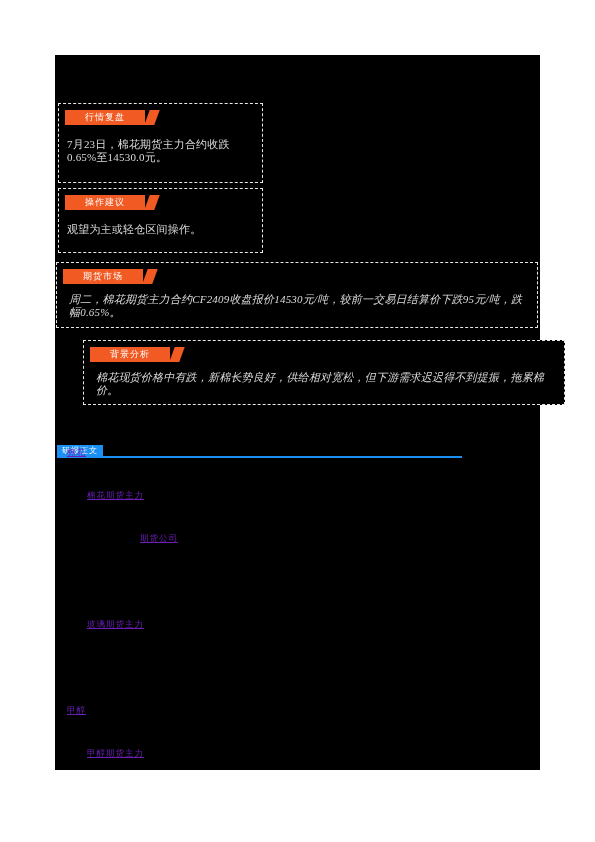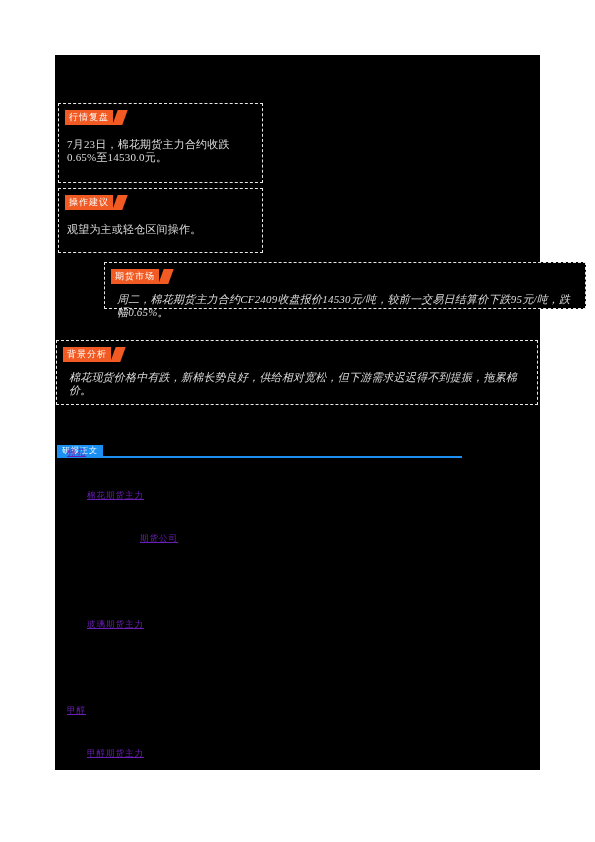--- a/index.html
+++ b/index.html
@@ -62,7 +62,7 @@
     color: #ffffff;
     font-size: 9px;
     line-height: 15px;
-    padding: 0 4px;
+    padding: 0 20px;
     letter-spacing: 1px;
     font-family: "Liberation Sans", "DejaVu Sans", sans-serif;
     white-space: nowrap;

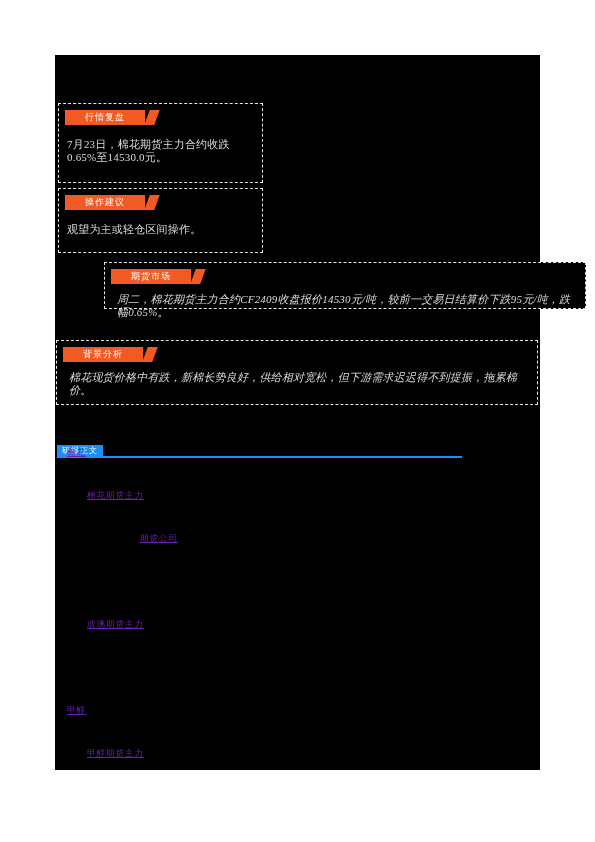--- a/index.html
+++ b/index.html
@@ -45,7 +45,7 @@
 
   .b-quote   { top: 48px;  height: 80px; }
   .b-advice  { top: 133px; height: 65px; }
-  .b-market  { top: 207px; height: 47px; margin-left: 48px; }
+  .b-market  { top: 207px; height: 66px; }
   .b-bg      { top: 285px; height: 65px; }
 
   

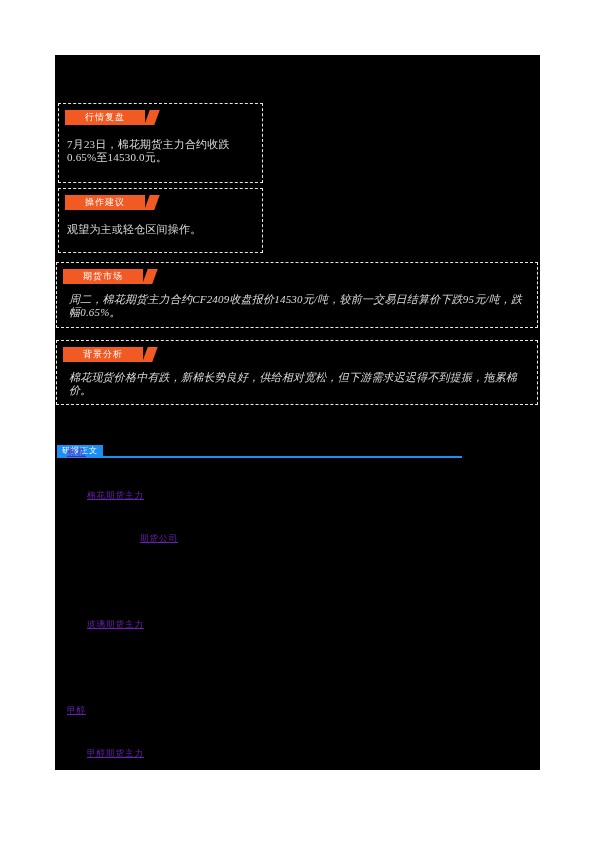--- a/index.html
+++ b/index.html
@@ -46,7 +46,7 @@
   .b-quote   { top: 48px;  height: 80px; }
   .b-advice  { top: 133px; height: 65px; }
   .b-market  { top: 207px; height: 66px; }
-  .b-bg      { top: 285px; height: 65px; }
+  .b-bg      { top: 285px; height: 65px; margin-left: 27px; }
 
   
   .badge-wrap {

